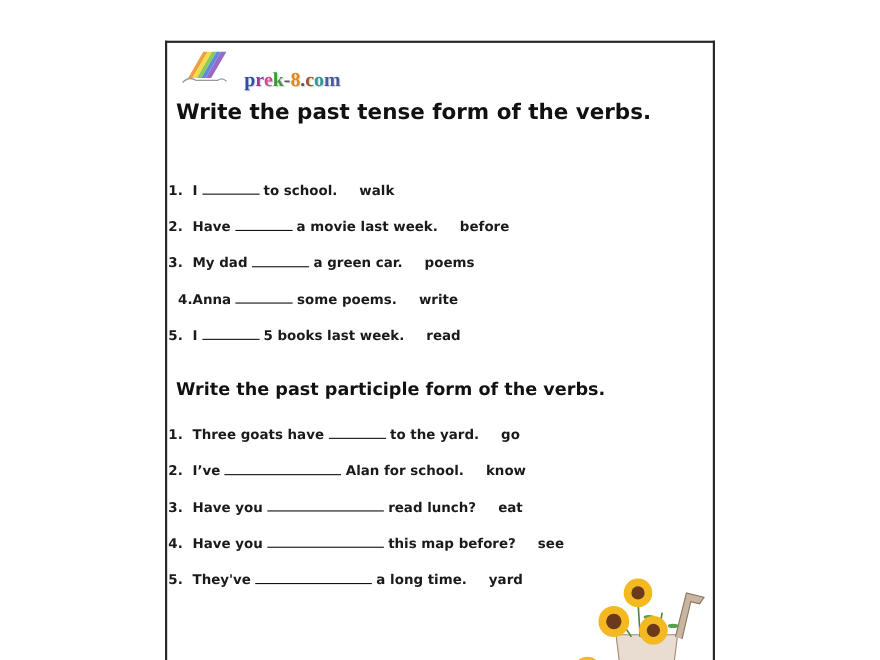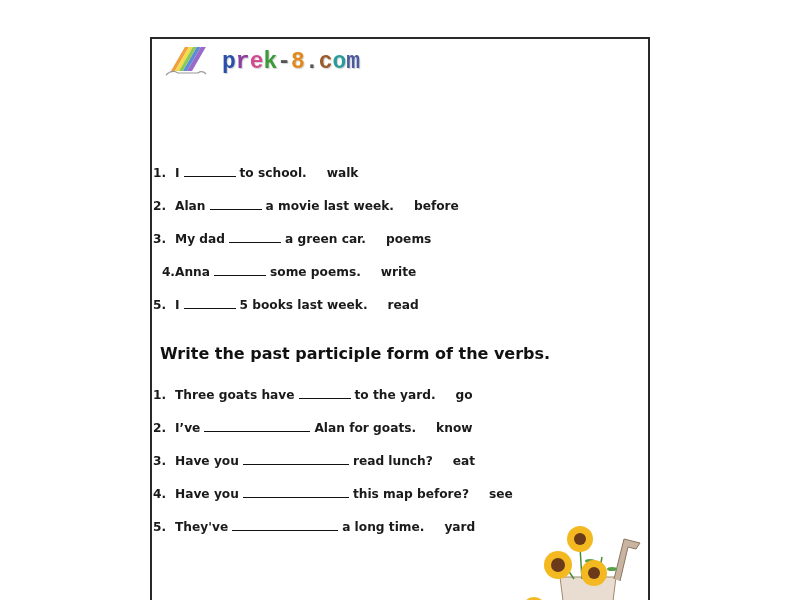--- a/index.html
+++ b/index.html
@@ -6,7 +6,7 @@
     body { width: 800px; height: 600px; background: #ffffff; position: relative; overflow: hidden; font-family: "DejaVu Sans", sans-serif; }
     .page { position: absolute; left: 150px; top: 37px; width: 496px; height: 580px; border: 2px solid #2a2a2a; border-bottom: none; background: #fff; }
     .logo { position: absolute; left: 12px; top: 6px; width: 46px; height: 34px; }
-    .brand { position: absolute; left: 70px; top: 10px; font-family: Liberation Mono, monospace; font-weight: bold; font-size: 23px; letter-spacing: 0px; text-shadow: 1px 1px 1px rgba(0,0,0,0.18); }
+    .brand { position: absolute; left: 70px; top: 23px; font-family: Liberation Serif, serif; font-weight: bold; font-size: 18px; letter-spacing: 0px; text-shadow: 1px 1px 1px rgba(0,0,0,0.18); }
     .brand span { display: inline-block; }
     .title { position: absolute; left: 8px; top: 51px; font-size: 19.5px; font-weight: bold; color: #111; white-space: nowrap; }
     .subtitle { position: absolute; left: 8px; top: 305px; font-size: 16px; font-weight: bold; color: #111; white-space: nowrap; }

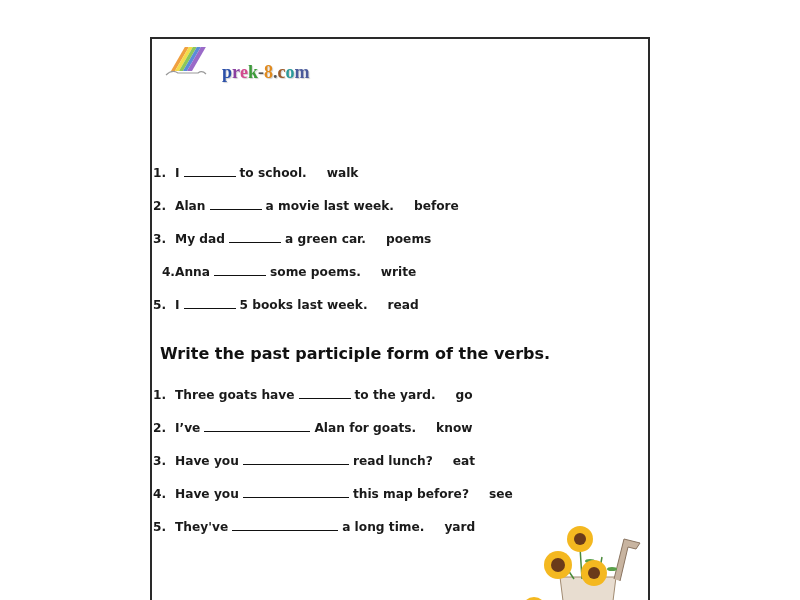--- a/index.html
+++ b/index.html
@@ -33,6 +33,7 @@
 
   <div class="brand" id="brand"><span style="color: rgb(43, 79, 168);">p</span><span style="color: rgb(138, 63, 160);">r</span><span style="color: rgb(210, 75, 143);">e</span><span style="color: rgb(60, 154, 58);">k</span><span style="color: rgb(85, 85, 85);">-</span><span style="color: rgb(224, 138, 30);">8</span><span style="color: rgb(85, 85, 85);">.</span><span style="color: rgb(154, 90, 42);">c</span><span style="color: rgb(42, 154, 154);">o</span><span style="color: rgb(74, 90, 154);">m</span></div>
 
+  <div class="title">Write the past tense form of the verbs.</div>
 
   <div id="s1">
       <div class="item" style="top: 127px;"><span class="num">1.</span><span>I</span><span class="blank" style="width: 52px;"></span><span>to school.</span><span class="verb">walk</span></div>

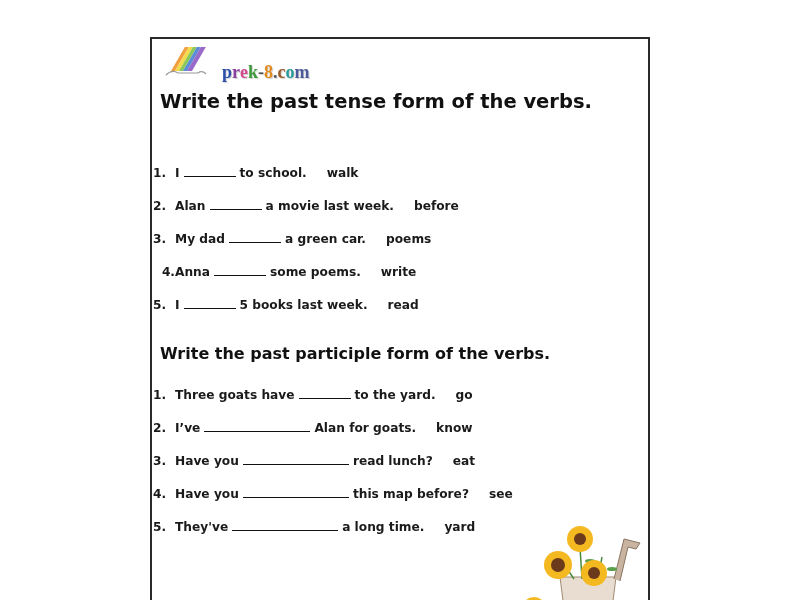--- a/index.html
+++ b/index.html
@@ -37,7 +37,7 @@
 
   <div id="s1">
       <div class="item" style="top: 127px;"><span class="num">1.</span><span>I</span><span class="blank" style="width: 52px;"></span><span>to school.</span><span class="verb">walk</span></div>
-      <div class="item" style="top: 160px;"><span class="num">2.</span><span>Alan</span><span class="blank" style="width: 52px;"></span><span>a movie last week.</span><span class="verb">before</span></div>
+      <div class="item" style="top: 160px;"><span class="num">2.</span><span>Have</span><span class="blank" style="width: 52px;"></span><span>a movie last week.</span><span class="verb">before</span></div>
       <div class="item" style="top: 193px;"><span class="num">3.</span><span>My dad</span><span class="blank" style="width: 52px;"></span><span>a green car.</span><span class="verb">poems</span></div>
       <div class="item" style="top: 226px; text-align: right;"><span class="num">4.</span><span>Anna</span><span class="blank" style="width: 52px;"></span><span>some poems.</span><span class="verb">write</span></div>
       <div class="item" style="top: 259px;"><span class="num">5.</span><span>I</span><span class="blank" style="width: 52px;"></span><span>5 books last week.</span><span class="verb">read</span></div>

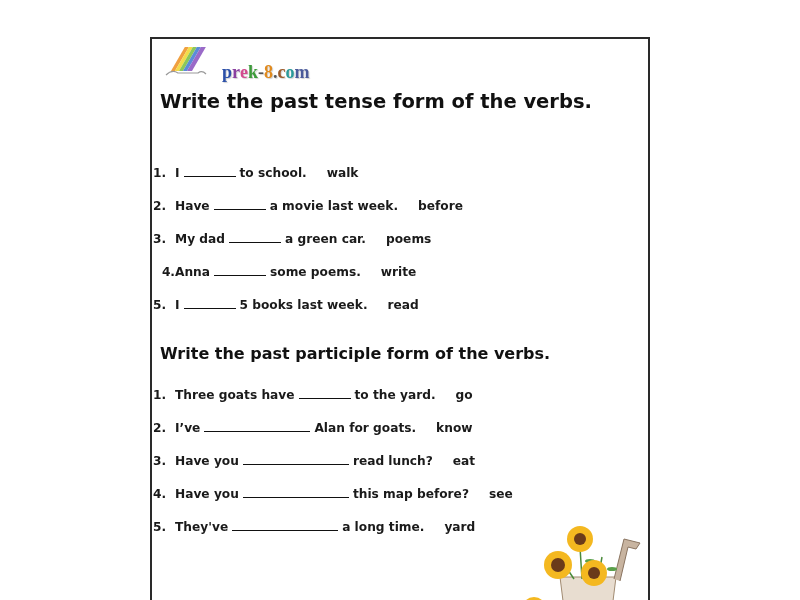--- a/index.html
+++ b/index.html
@@ -47,7 +47,7 @@
 
   <div id="s2">
       <div class="item" style="top: 349px;"><span class="num">1.</span><span>Three goats have</span><span class="blank" style="width: 52px;"></span><span>to the yard.</span><span class="verb">go</span></div>
-      <div class="item" style="top: 382px;"><span class="num">2.</span><span>I’ve</span><span class="blank" style="width: 106px;"></span><span>Alan for goats.</span><span class="verb">know</span></div>
+      <div class="item" style="top: 382px;"><span class="num">2.</span><span>I’ve</span><span class="blank" style="width: 106px;"></span><span>Alan for school.</span><span class="verb">know</span></div>
       <div class="item" style="top: 415px;"><span class="num">3.</span><span>Have you</span><span class="blank" style="width: 106px;"></span><span>read lunch?</span><span class="verb">eat</span></div>
       <div class="item" style="top: 448px;"><span class="num">4.</span><span>Have you</span><span class="blank" style="width: 106px;"></span><span>this map before?</span><span class="verb">see</span></div>
       <div class="item" style="top: 481px;"><span class="num">5.</span><span>They've</span><span class="blank" style="width: 106px;"></span><span>a long time.</span><span class="verb">yard</span></div>

